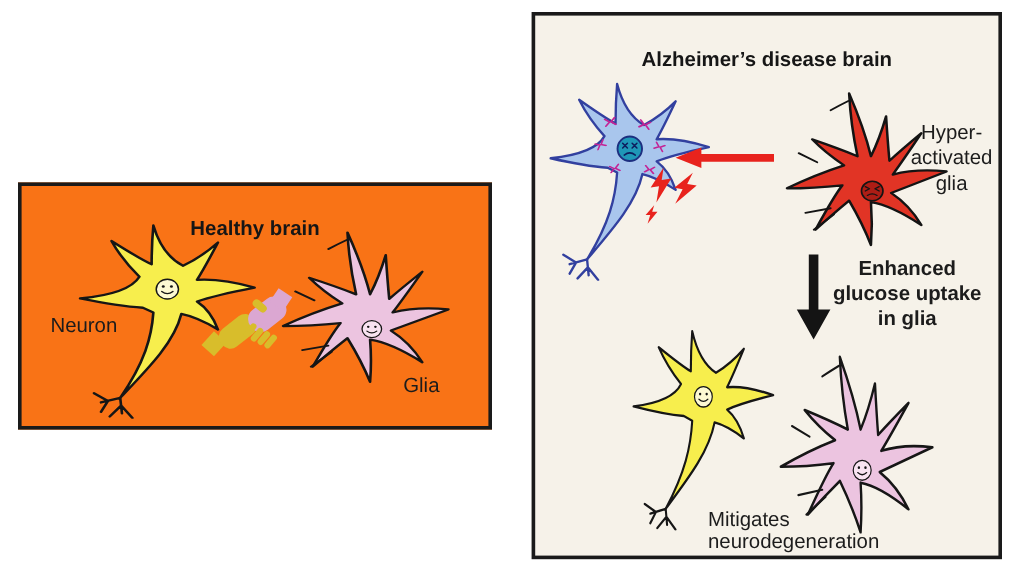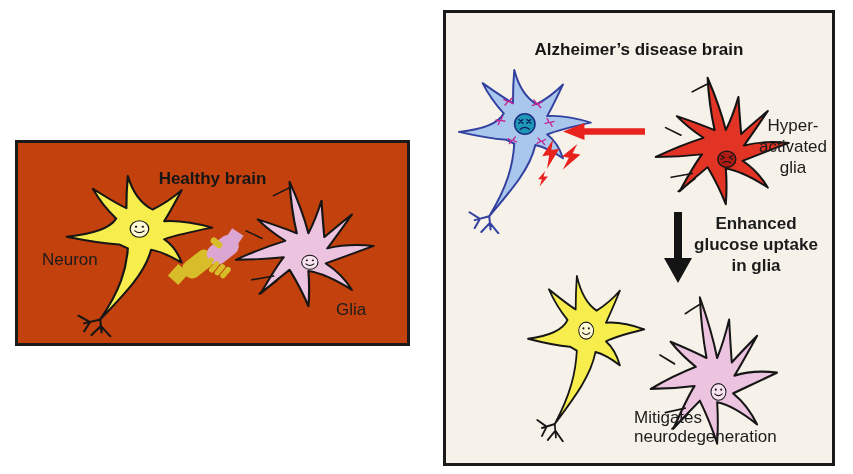--- a/index.html
+++ b/index.html
@@ -133,7 +133,7 @@
       <use href="#face-angry" x="89" y="117" width="33" height="33"></use>
     </svg>
 
-    <div class="lbl center" style="left:297px;top:102px;width:100px;line-height:21px;">Hyper-
+    <div class="lbl center" style="left:297px;top:87px;width:100px;line-height:21px;">Hyper-
 activated
 glia</div>
 

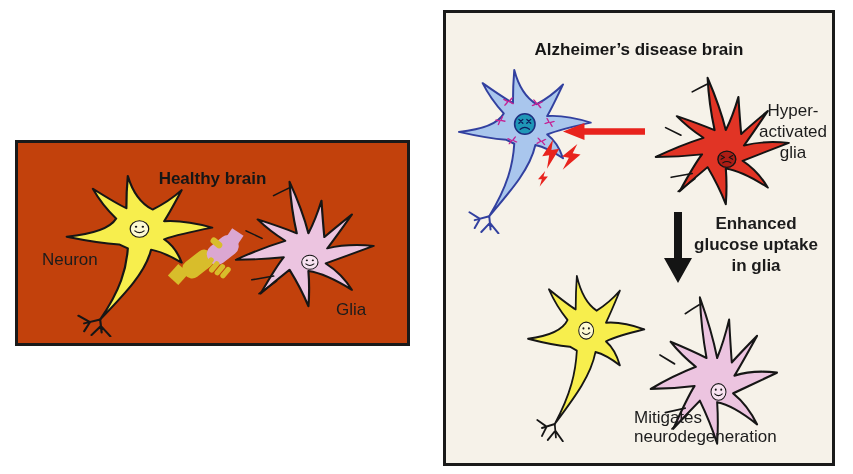--- a/index.html
+++ b/index.html
@@ -8,7 +8,7 @@
     font-family:"Liberation Sans", sans-serif; color:#1b1b1b; overflow:hidden;
   }
   .panel { position:absolute; border:3px solid #1a1a1a; box-sizing:border-box; }
-  .panel-healthy { left:15px; top:140px; width:395px; height:206px; background:#c2410c; }
+  .panel-healthy { left:15px; top:152px; width:395px; height:206px; background:#f97316; }
   .panel-ad     { left:443px; top:10px; width:392px; height:456px; background:#f6f2e9; }
   .panel-title {
     position:absolute; left:0; right:0; text-align:center;

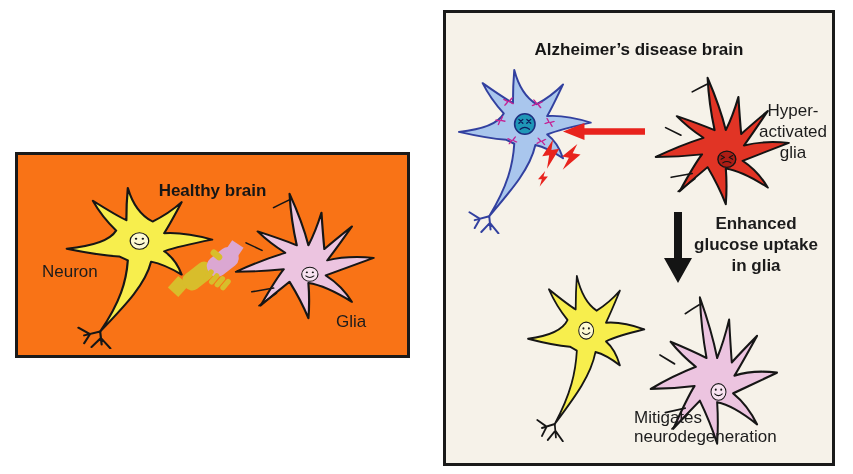--- a/index.html
+++ b/index.html
@@ -155,7 +155,7 @@
       <use href="#face-happy" x="91" y="119" width="30" height="30"></use>
     </svg>
 
-    <div class="lbl" style="left:144px;top:395px;line-height:19px;margin-left:44px;">Mitigates
+    <div class="lbl" style="left:144px;top:410px;line-height:19px;">Mitigates
 neurodegeneration</div>
   </section>
 

